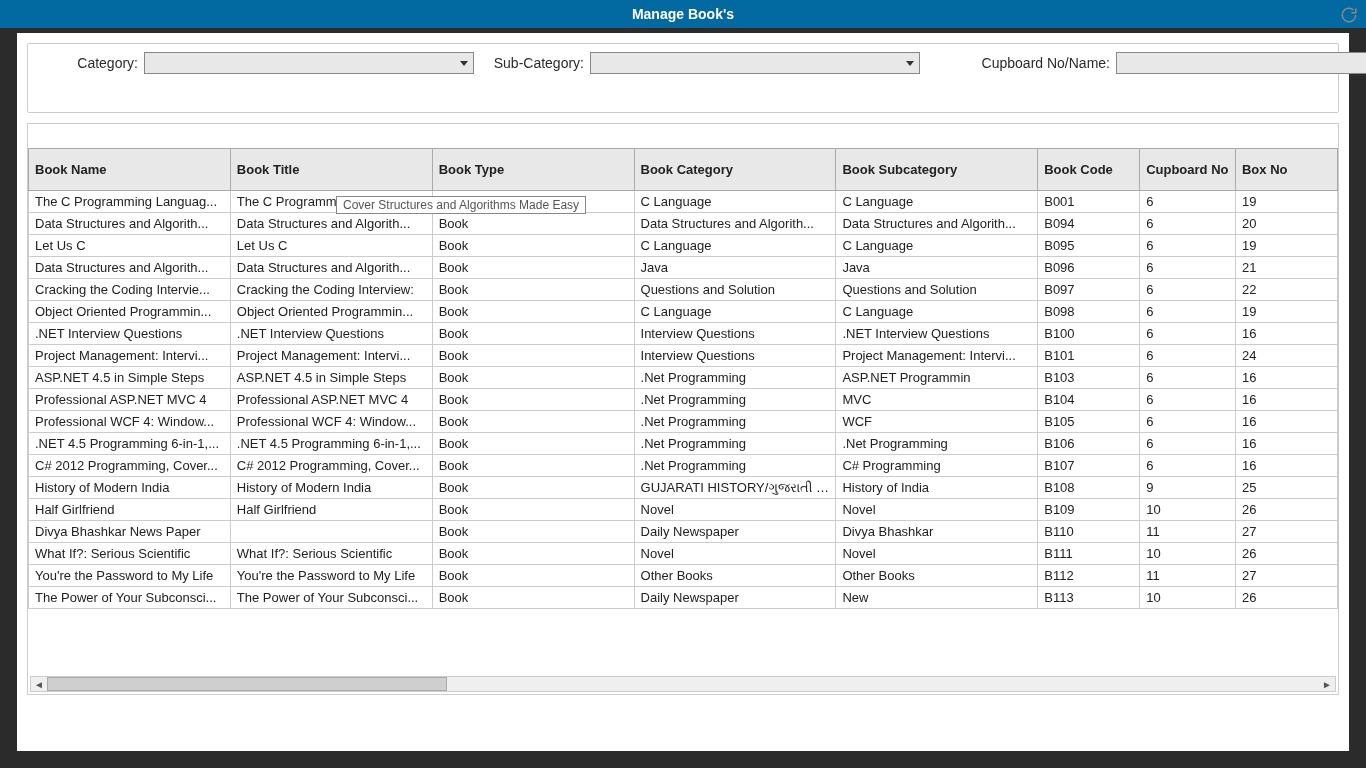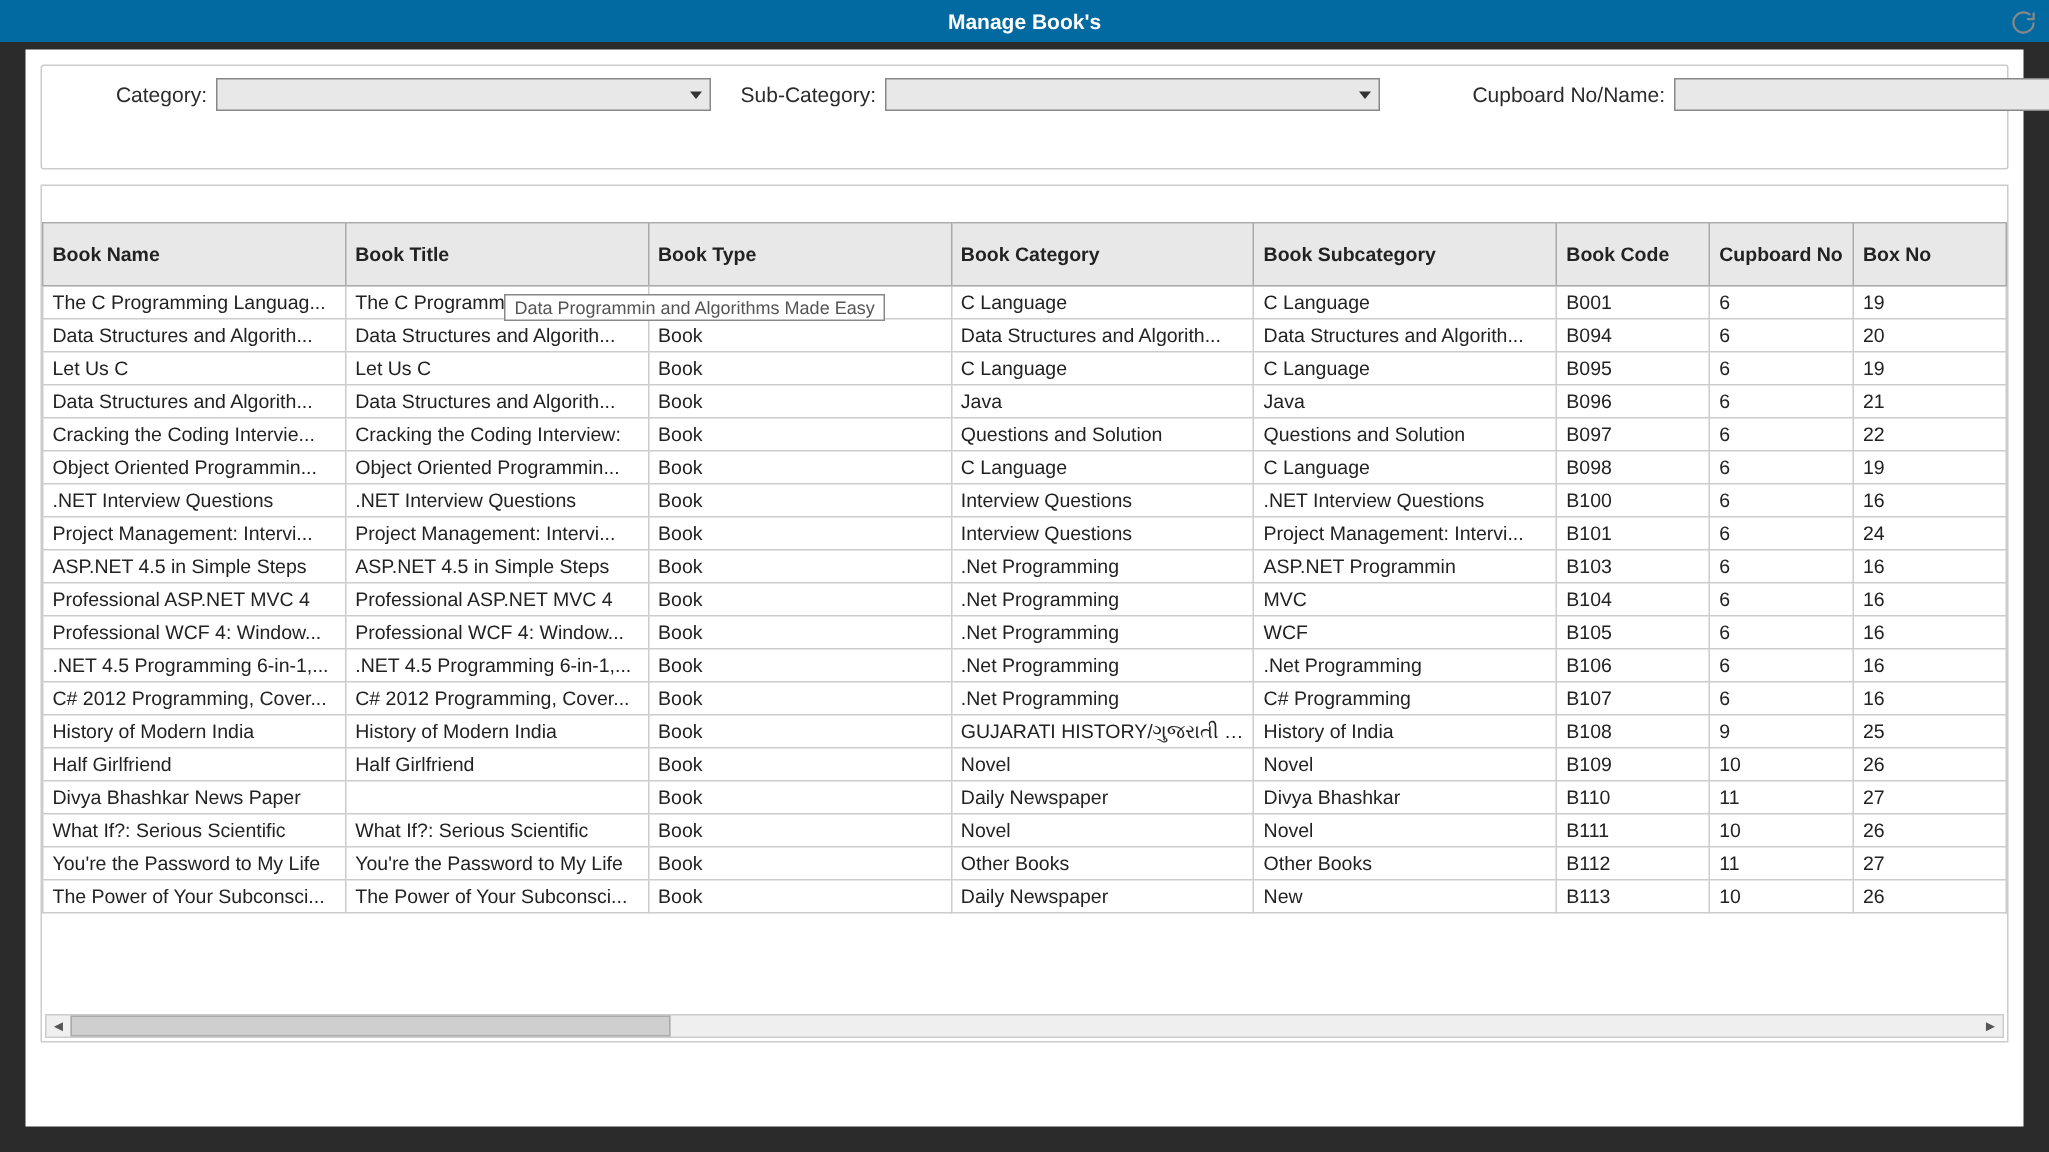--- a/index.html
+++ b/index.html
@@ -515,7 +515,7 @@
           </tbody>
       </table>
 
-      <div class="tooltip" id="tooltip" style="left:308px; top:72px;">Data Programmin and Algorithms Made Easy</div>
+      <div class="tooltip" id="tooltip" style="left:308px; top:72px;">Cover Structures and Algorithms Made Easy</div>
 
       <div class="hscroll">
         <div class="arrow">◄</div>

